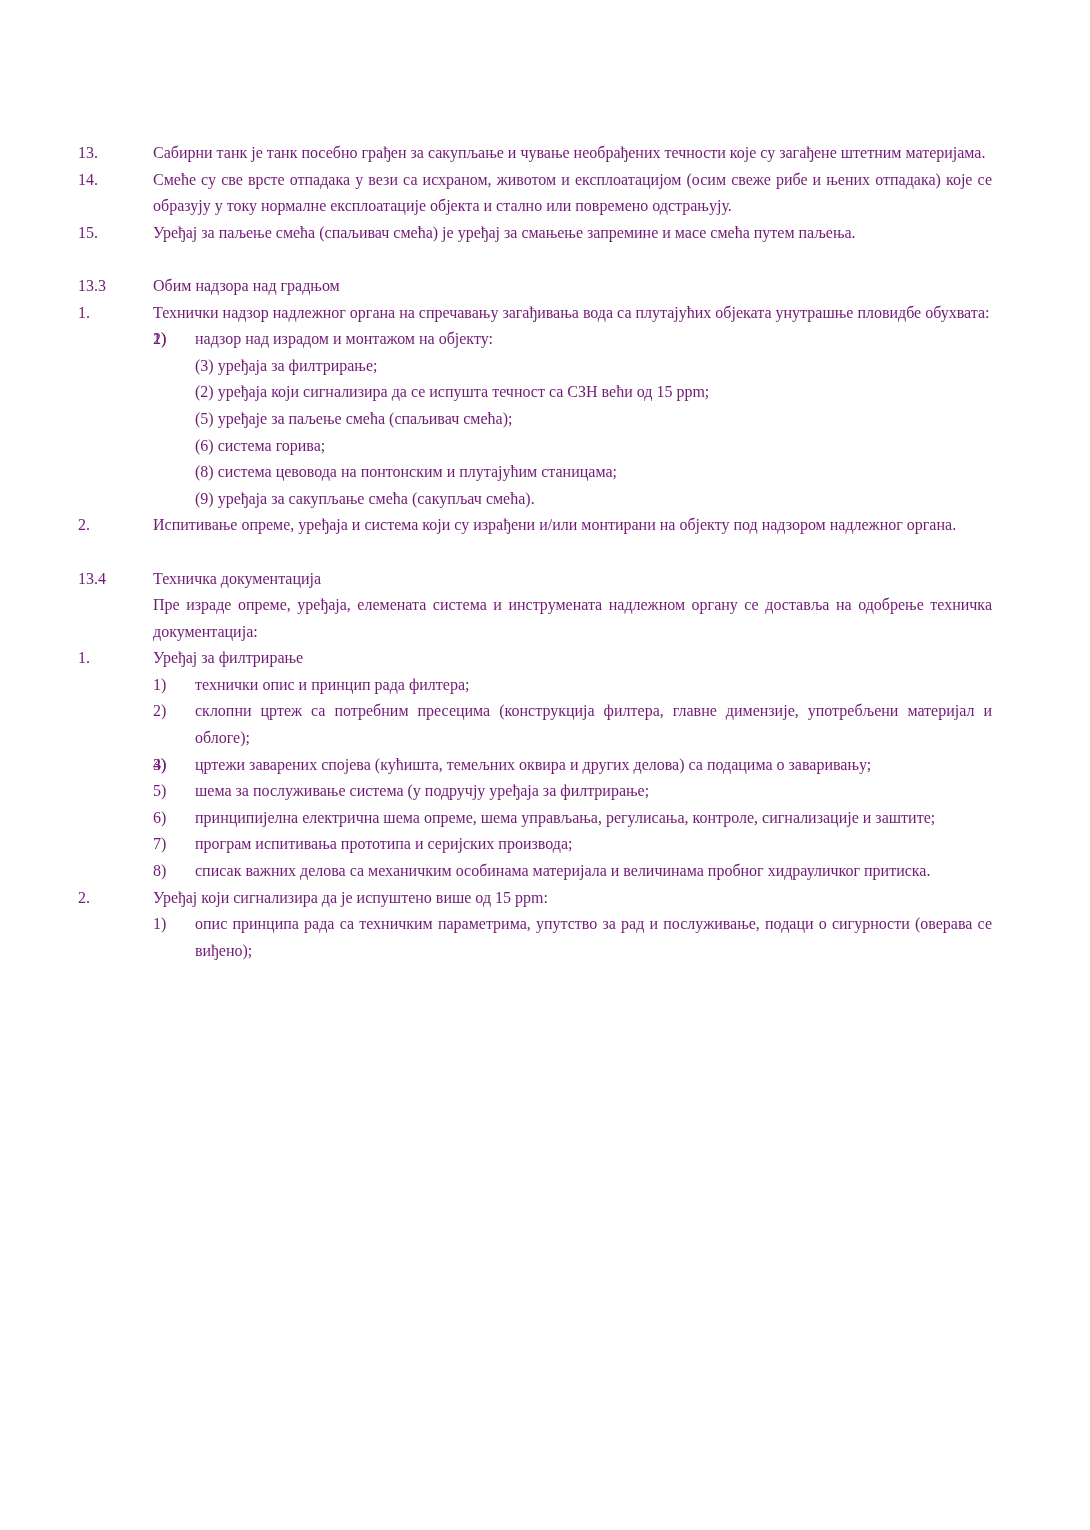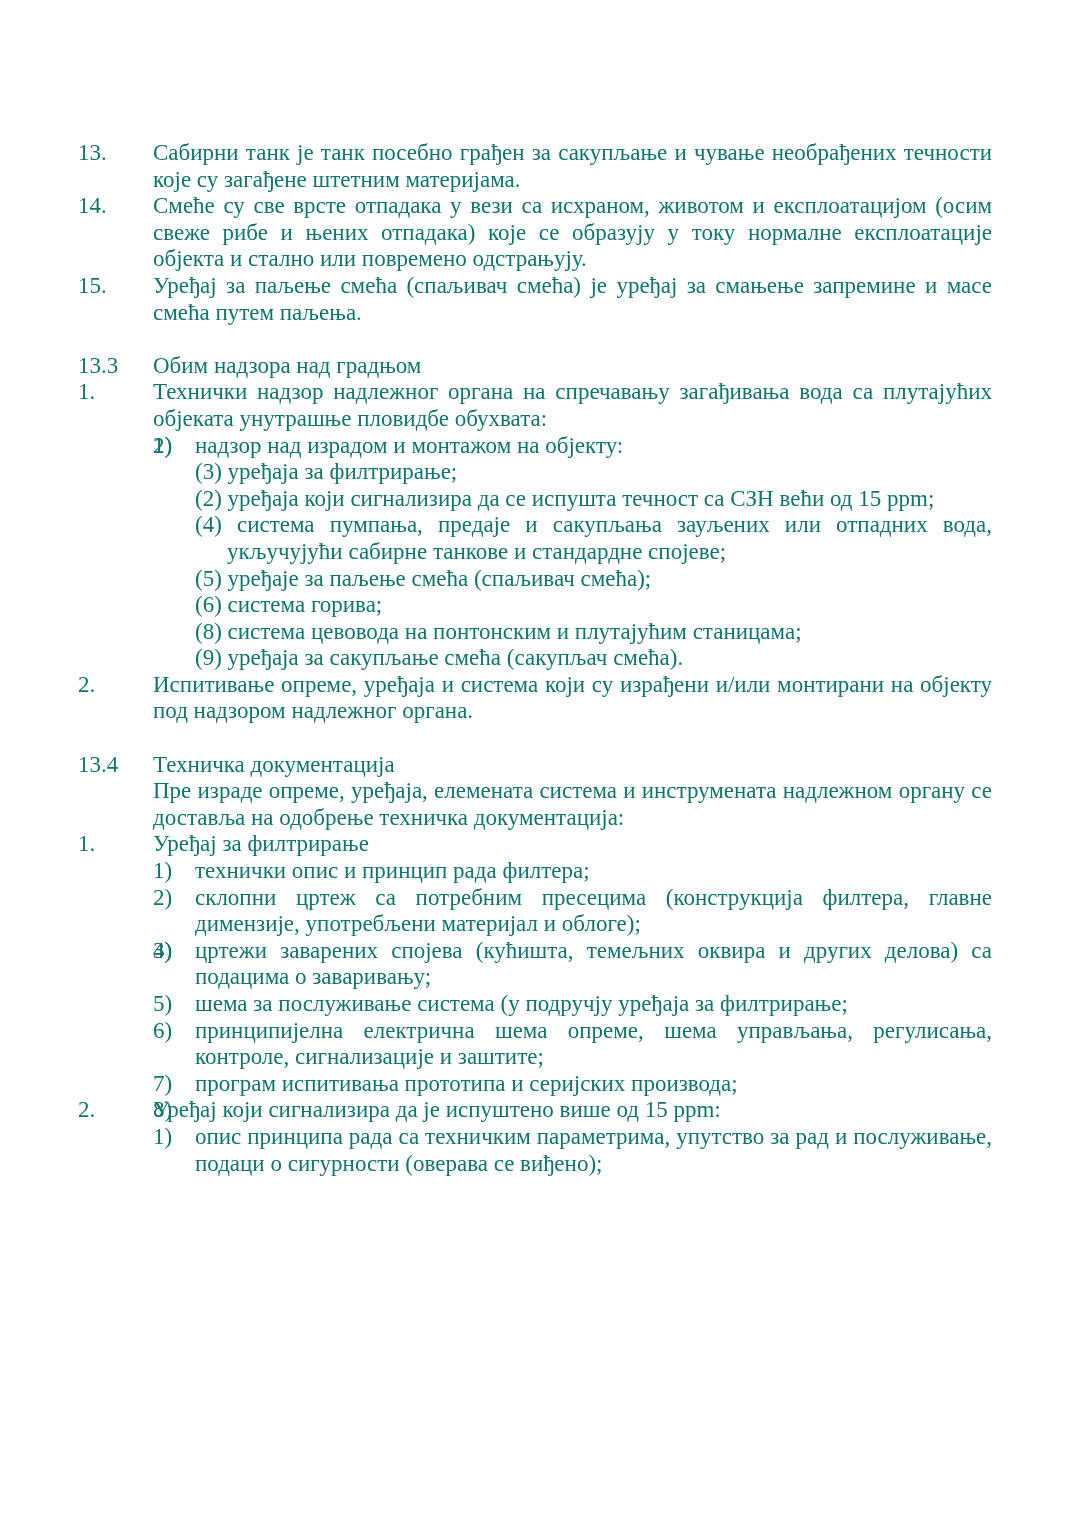--- a/index.html
+++ b/index.html
@@ -6,7 +6,7 @@
   body { width: 1090px; height: 1530px; position: relative; overflow: hidden; }
   .page {
     position: absolute; left: 0; top: 0; width: 1090px; height: 1530px;
-    font-family: "Liberation Serif", serif; font-size: 23px; color: #0f766e;
+    font-family: "Liberation Serif", serif; font-size: 16px; color: #701a75;
     line-height: 26.6px;
   }
   .content { position: absolute; left: 78px; top: 140px; width: 914px; }

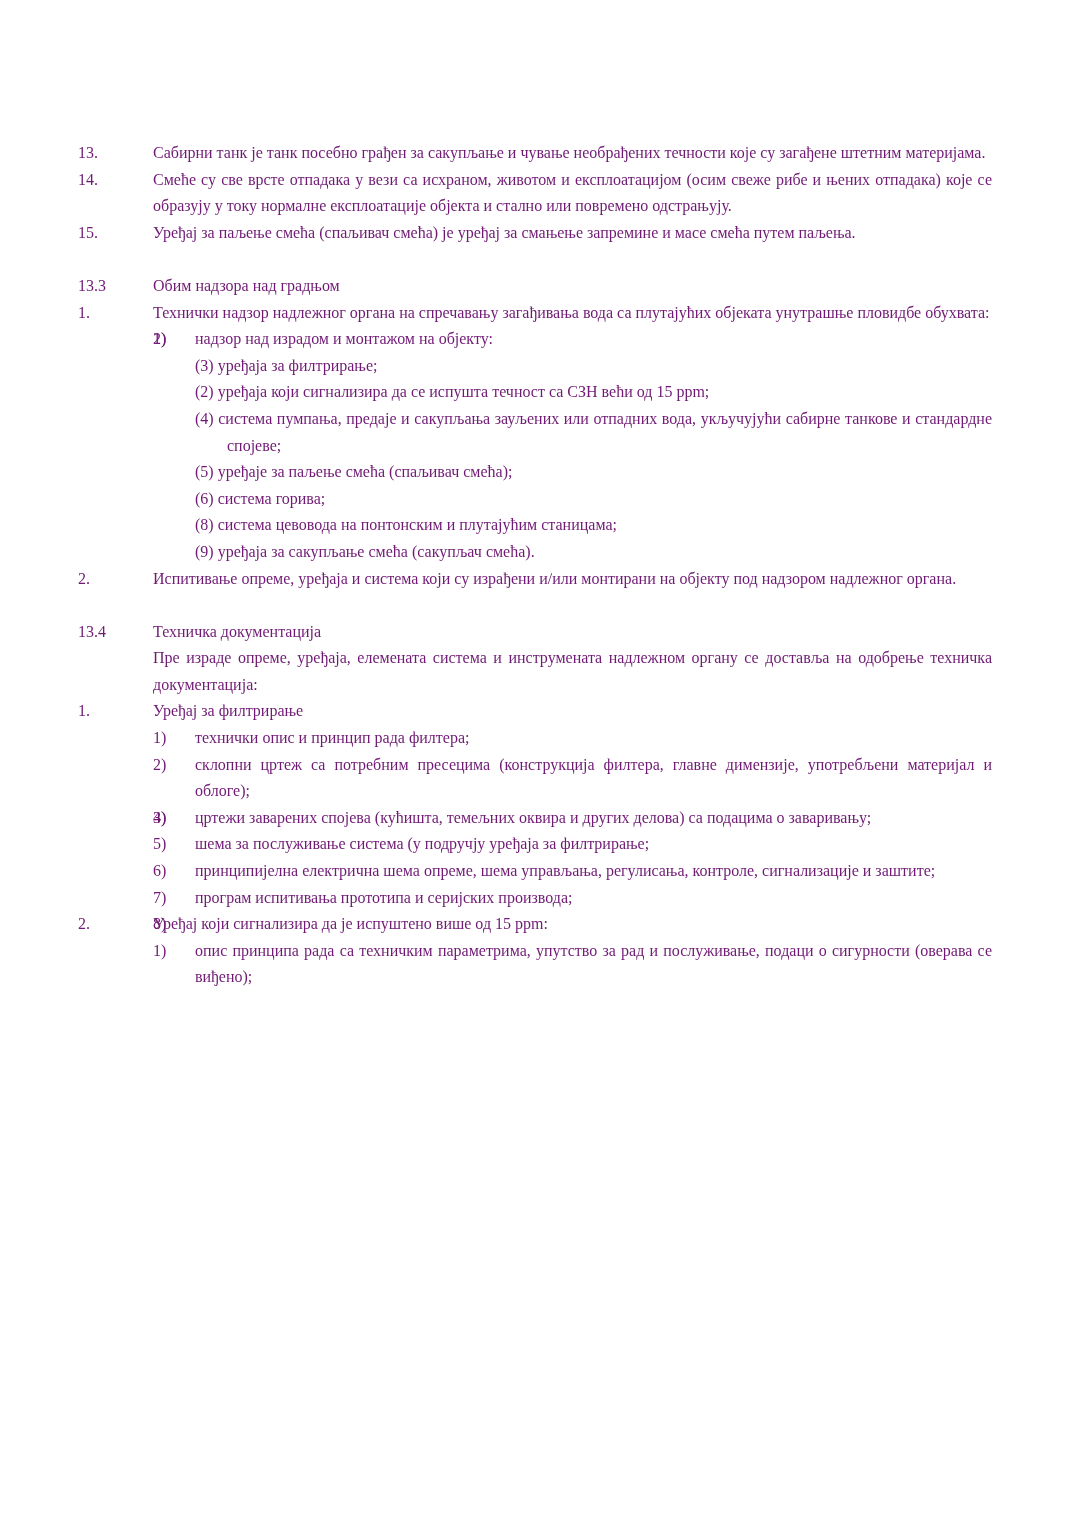--- a/index.html
+++ b/index.html
@@ -58,7 +58,6 @@
     </div>
     <div class="subsub txt last-left">(3) уређаја за филтрирање;</div>
     <div class="subsub txt last-left">(2) уређаја који сигнализира да се испушта течност са СЗН већи од 15 ppm;</div>
-    <div class="subsub txt last-left">(4) система пумпања, предаје и сакупљања зауљених или отпадних вода, укључујући сабирне танкове и стандардне спојеве;</div>
     <div class="subsub txt last-left">(5) уређаје за паљење смећа (спаљивач смећа);</div>
     <div class="subsub txt last-left">(6) система горива;</div>
     <div class="subsub txt last-left">(8) система цевовода на понтонским и плутајућим станицама;</div>

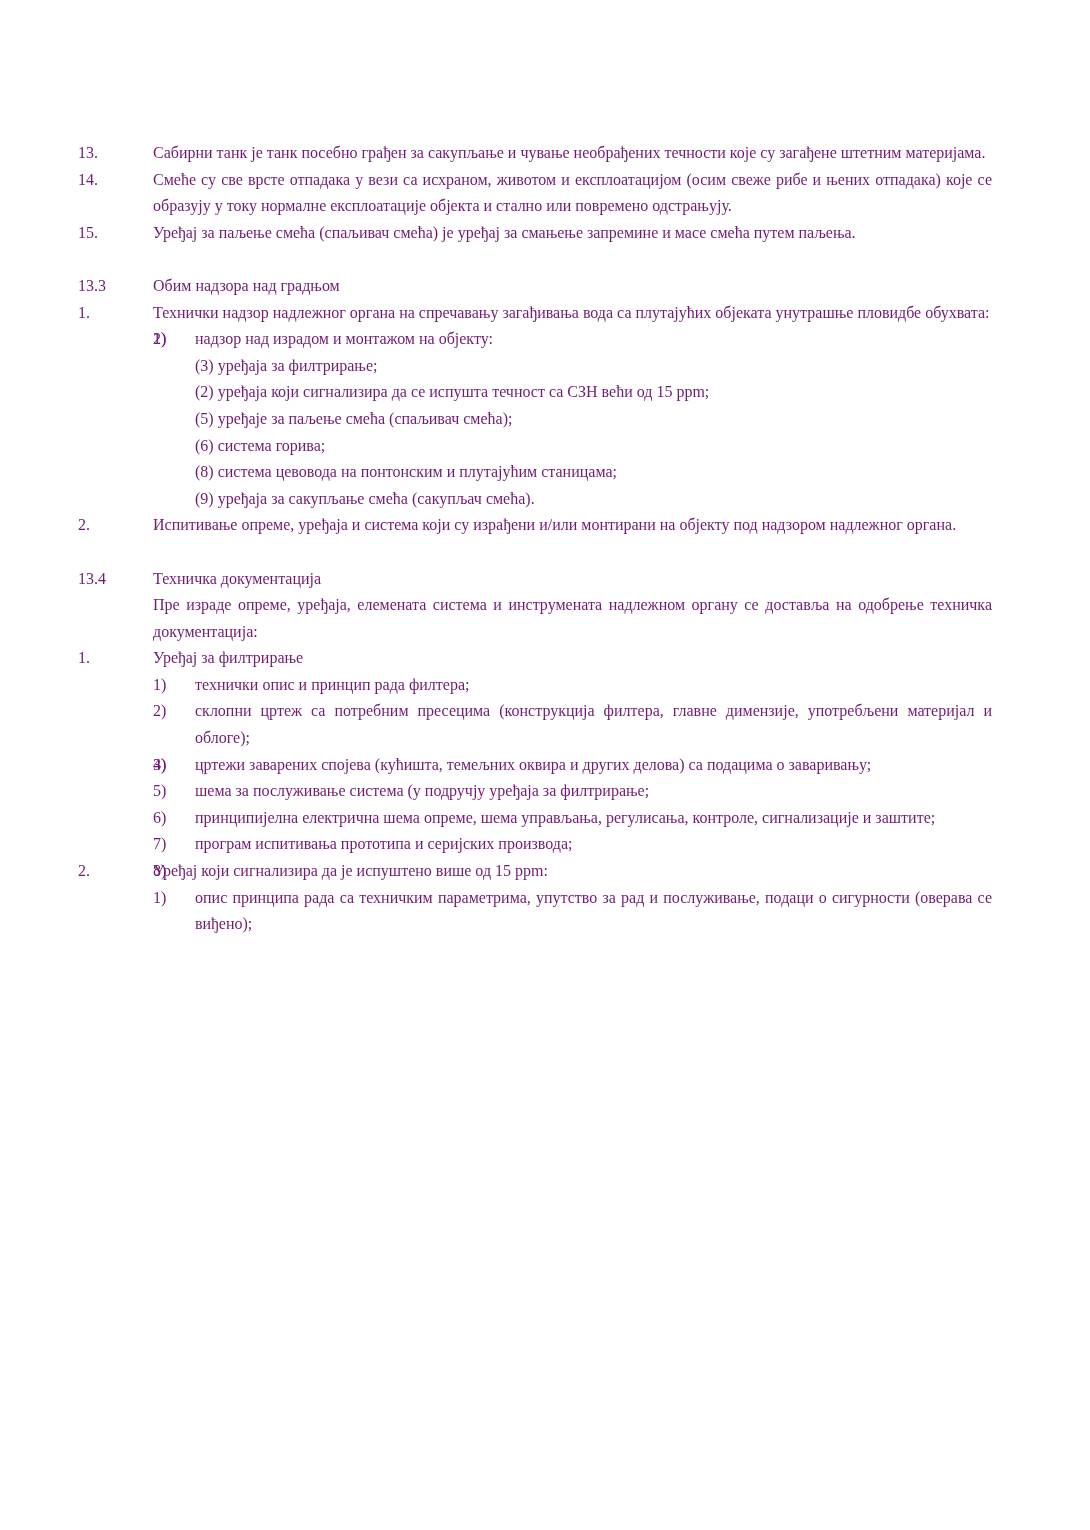--- a/index.html
+++ b/index.html
@@ -107,6 +107,7 @@
     </div>
     <div class="sub">
       <span class="num">8)</span>
+      <div class="txt last-left">списак важних делова са механичким особинама материјала и величинама пробног хидрауличког притиска.</div>
     </div>
     <div class="row">
       <span class="num">2.</span>

